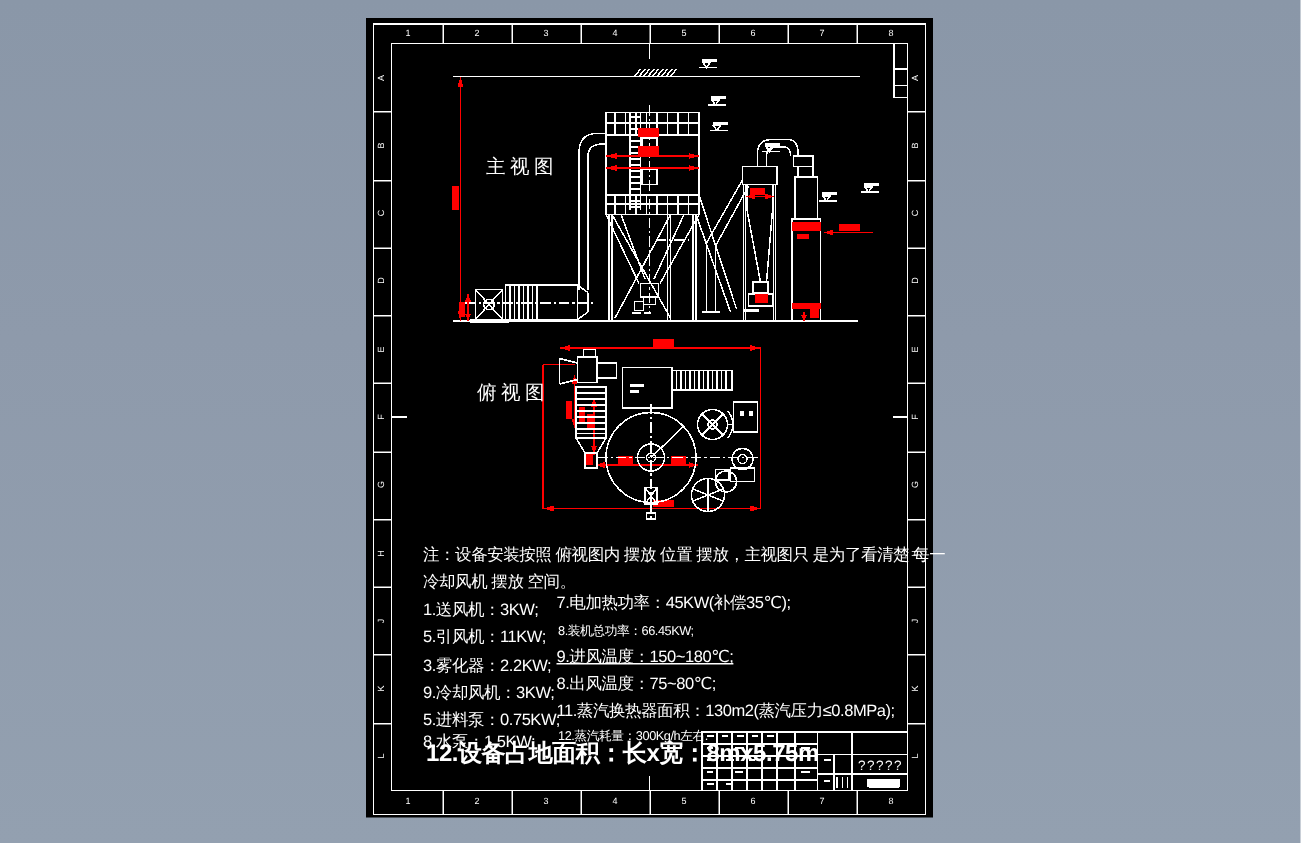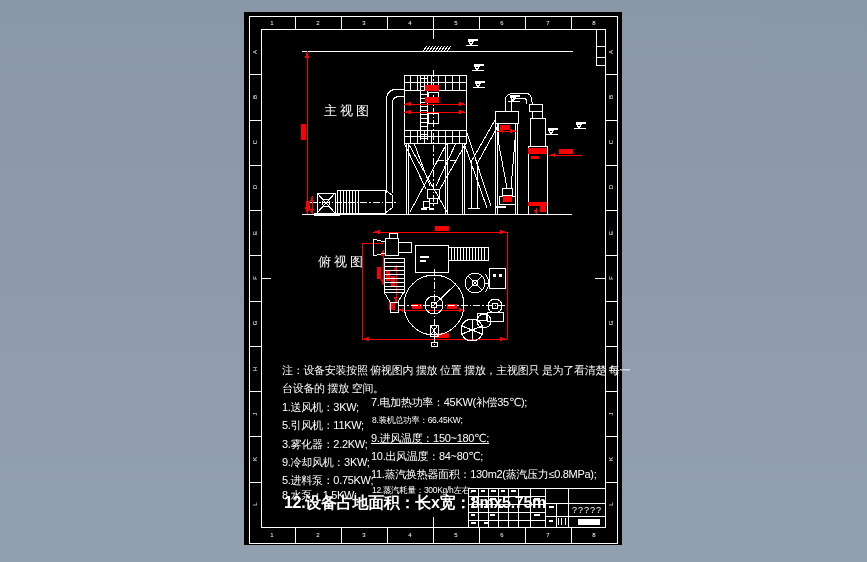--- a/index.html
+++ b/index.html
@@ -281,7 +281,7 @@
   <div class="txt viewlab" style="left:74px;top:243px;">俯视图</div>
 
   <div class="txt note" style="left:38px;top:352px;">注：设备安装按照 俯视图内 摆放 位置 摆放，主视图只 是为了看清楚 每一</div>
-  <div class="txt note" style="left:38px;top:370px;">台设备的 摆放 空间。</div>
+  <div class="txt note" style="left:38px;top:370px;">冷却风机 摆放 空间。</div>
 
   <div class="txt spec" style="left:38px;top:389px;">1.送风机：3KW;</div>
   <div class="txt spec" style="left:38px;top:407px;">5.引风机：11KW;</div>

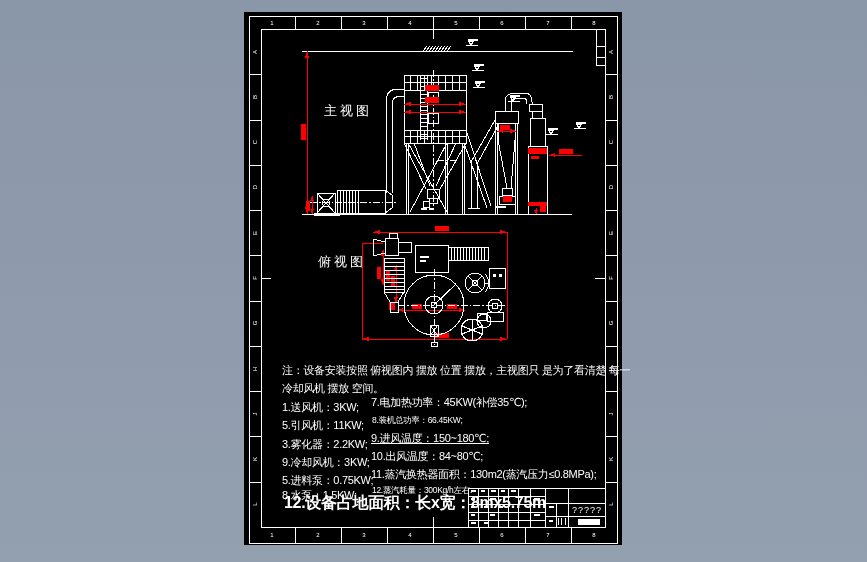--- a/index.html
+++ b/index.html
@@ -294,7 +294,7 @@
   <div class="txt spec" style="left:127px;top:384px;">7.电加热功率：45KW(补偿35℃);</div>
   <div class="txt spec small" style="left:128px;top:404px;">8.装机总功率：66.45KW;</div>
   <div class="txt spec" style="left:127px;top:420px;text-decoration:underline;">9.进风温度：150~180℃;</div>
-  <div class="txt spec" style="left:127px;top:438px;">10.出风温度：84~80℃;</div>
+  <div class="txt spec" style="left:127px;top:438px;">8.出风温度：75~80℃;</div>
   <div class="txt spec" style="left:127px;top:456px;">11.蒸汽换热器面积：130m2(蒸汽压力≤0.8MPa);</div>
   <div class="txt spec small" style="left:128px;top:474px;">12.蒸汽耗量：300Kg/h左右.</div>
 

